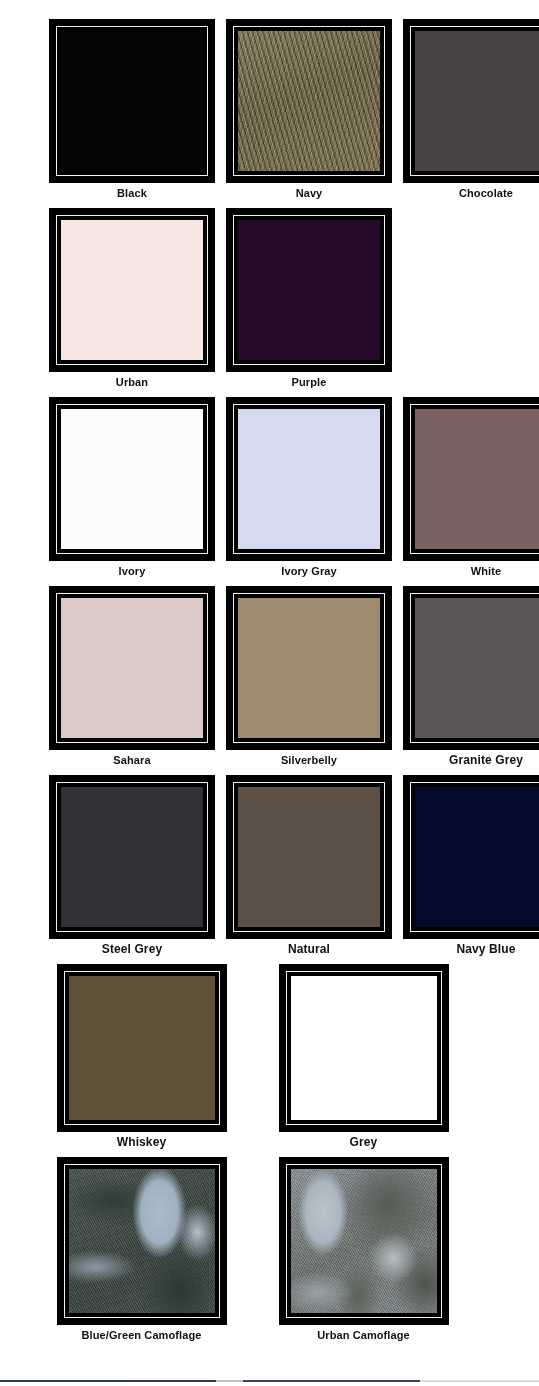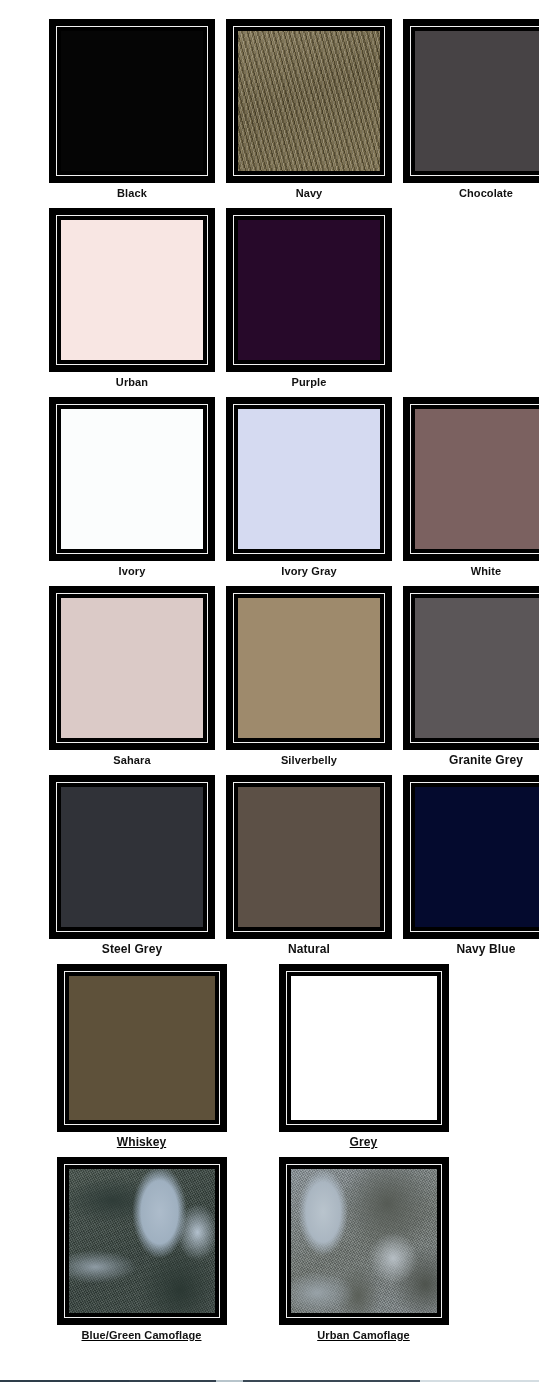--- a/index.html
+++ b/index.html
@@ -36,7 +36,6 @@
     justify-content: center;
     gap: 52px;
     padding-left: 0;
-    text-decoration: underline;
   }
 
   

